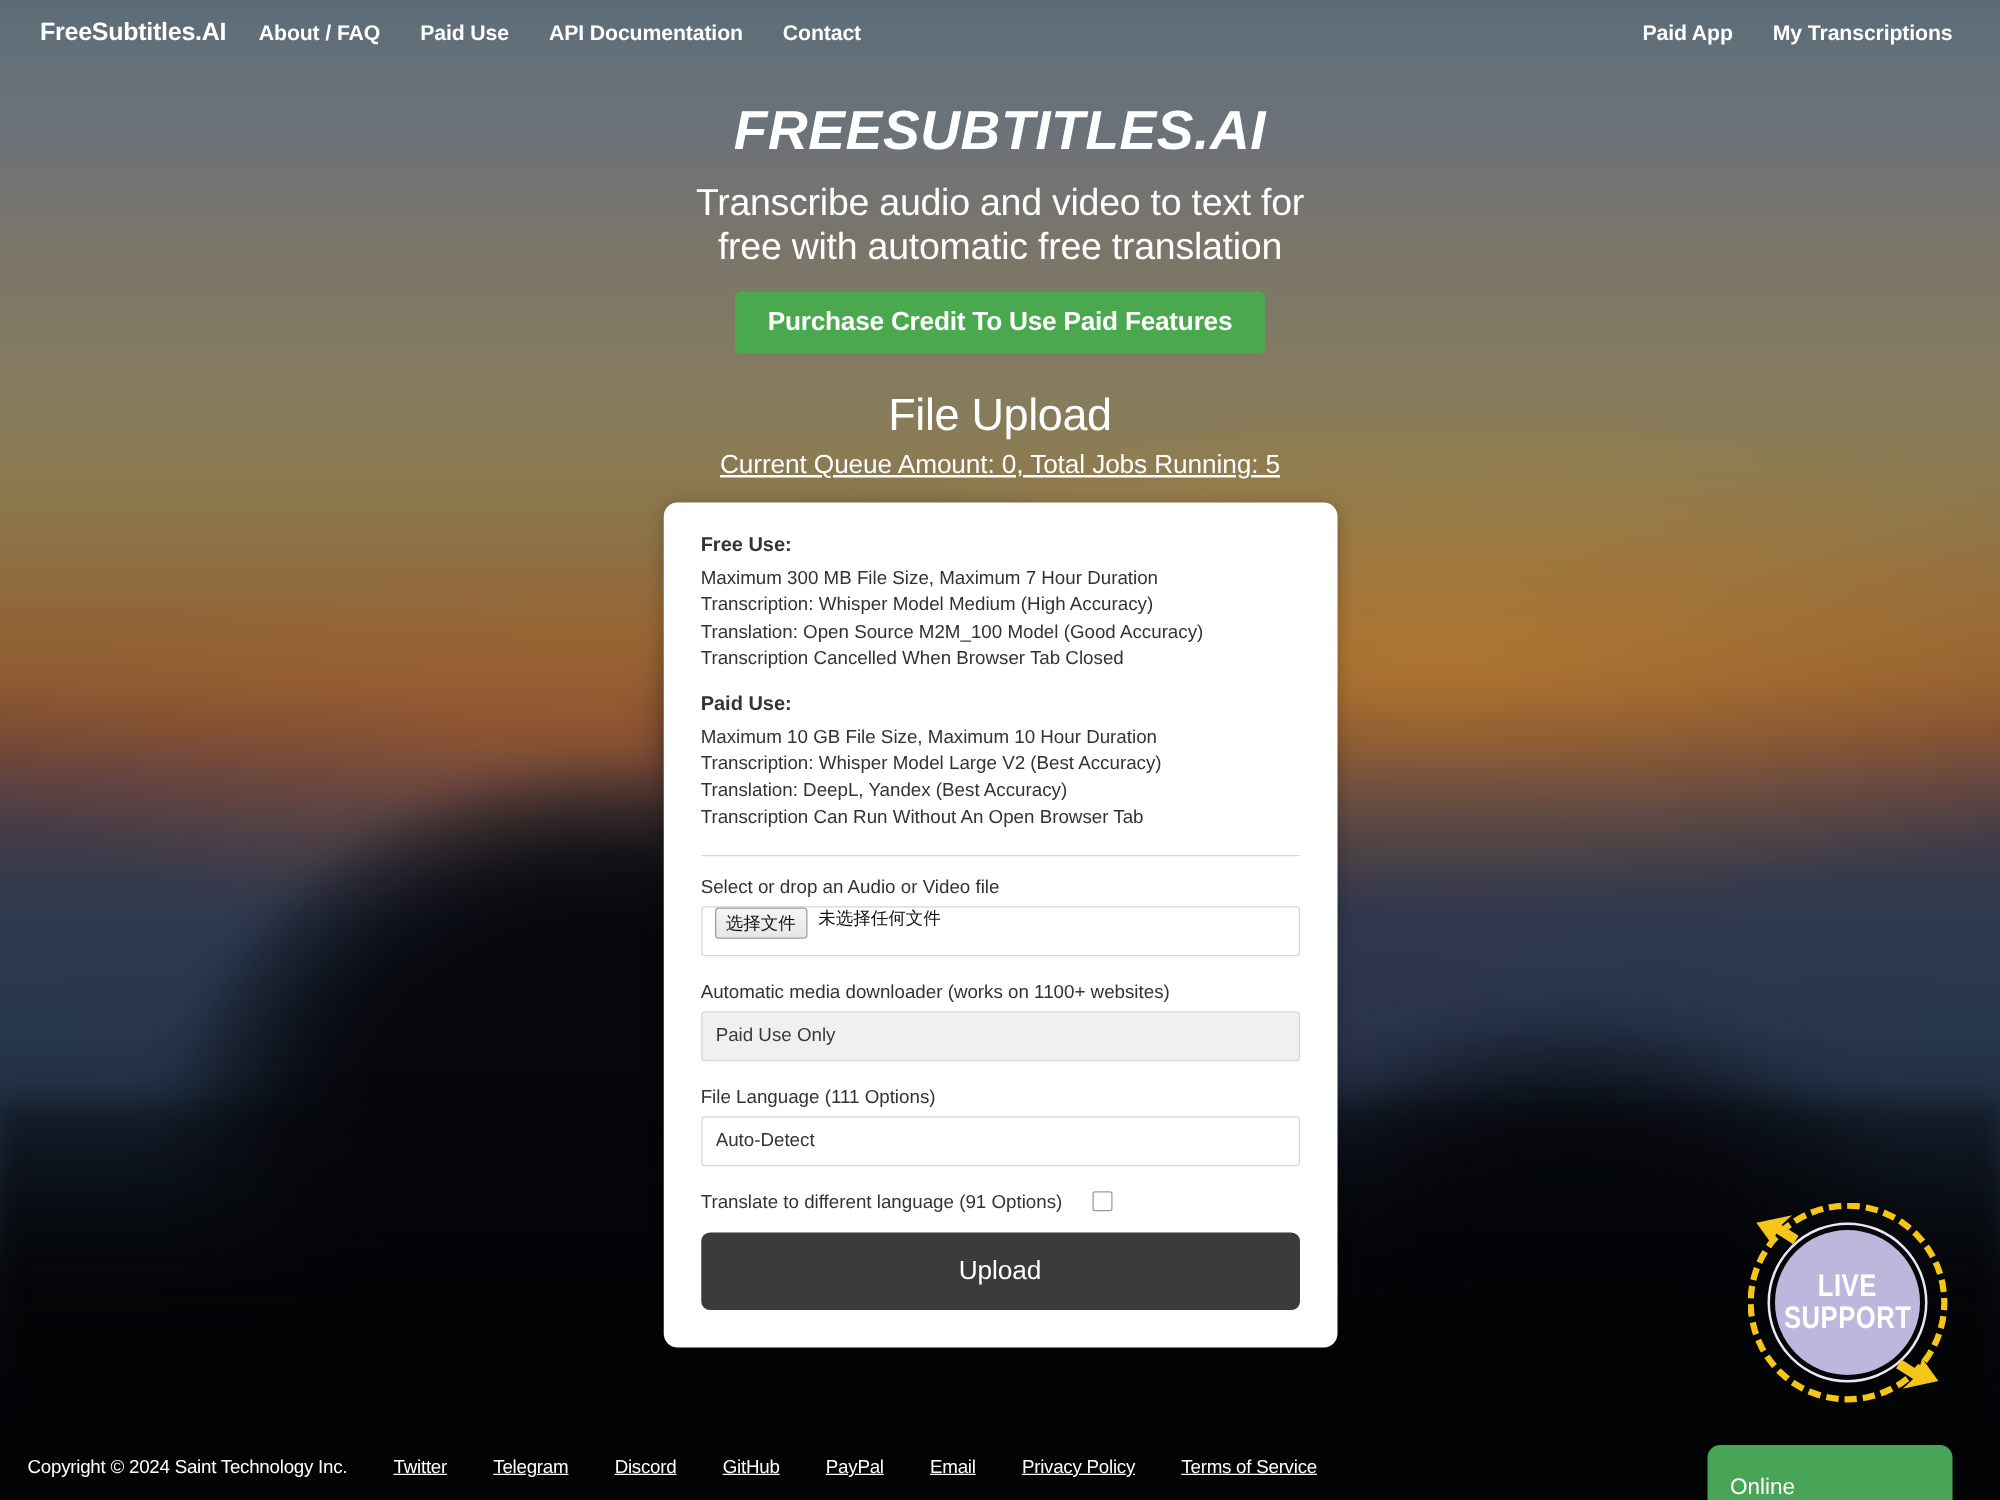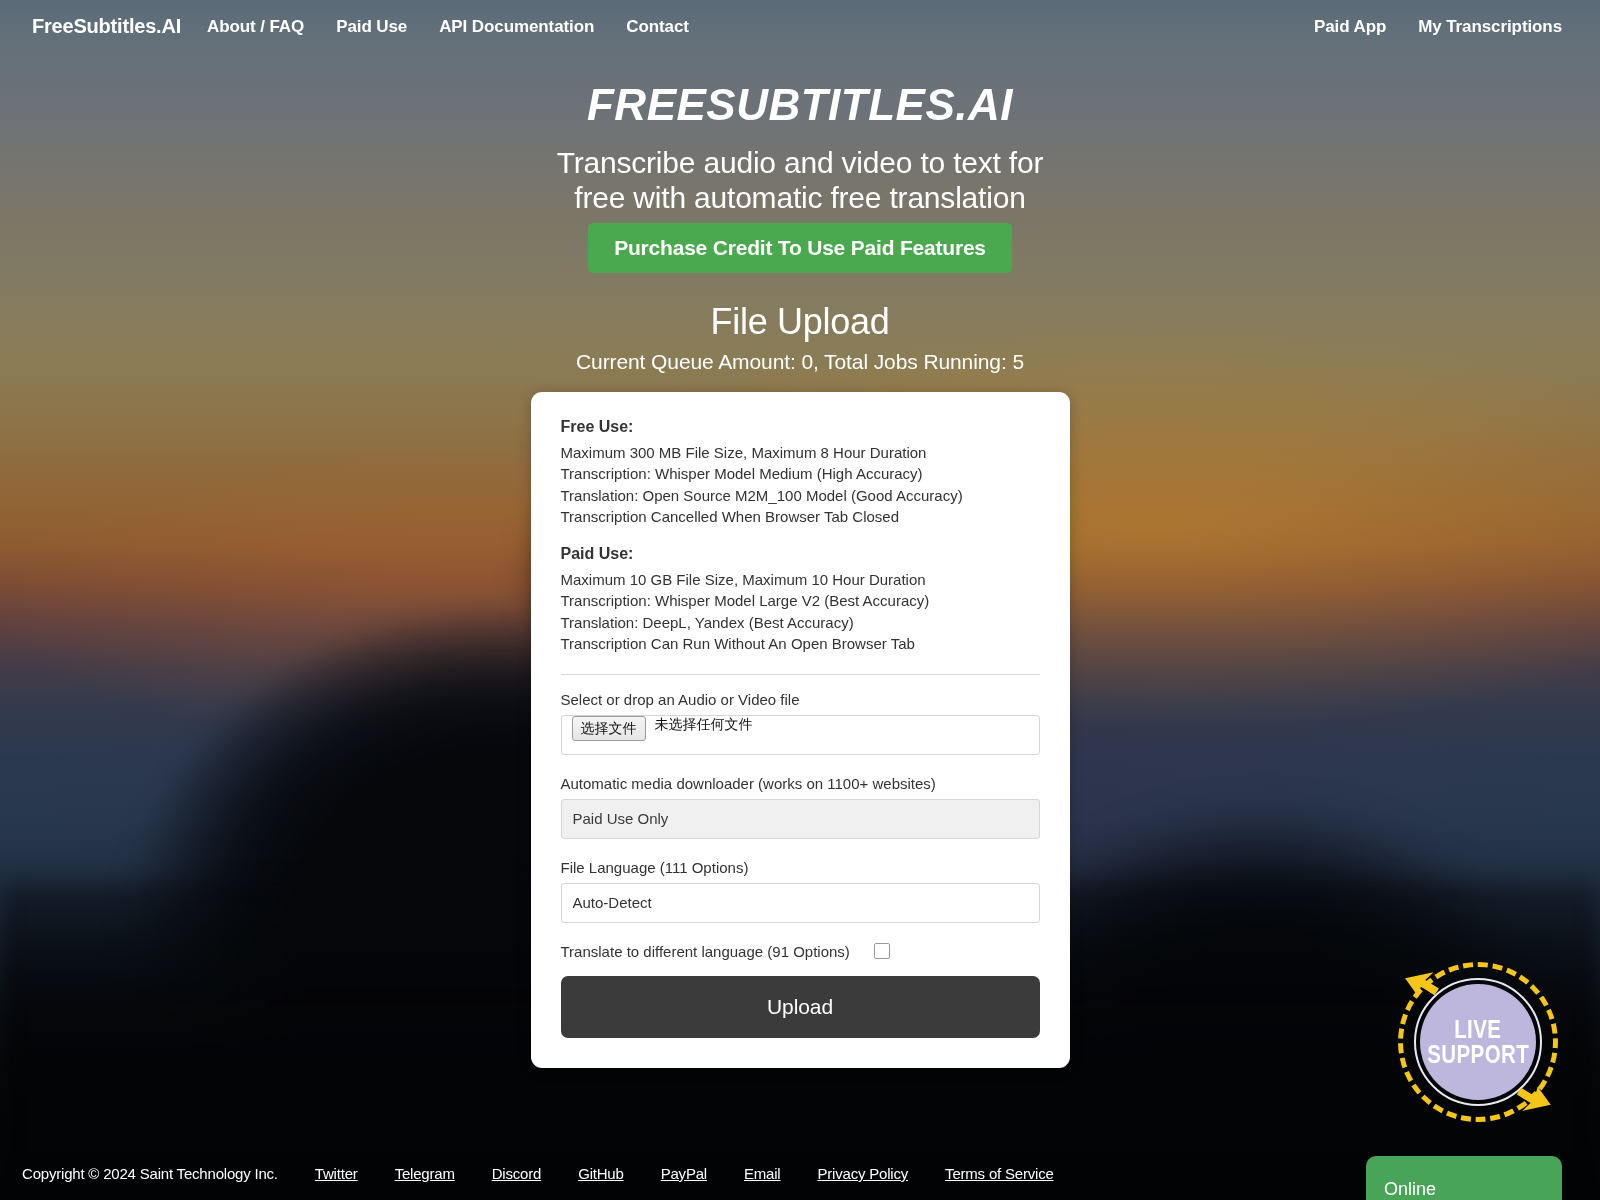--- a/index.html
+++ b/index.html
@@ -147,7 +147,7 @@
   }
   #purchase-btn {
     display: inline-block;
-    margin-top: 8px;
+    margin-top: 18px;
     background: #4aa94e;
     color: #ffffff;
     font-size: 21px;

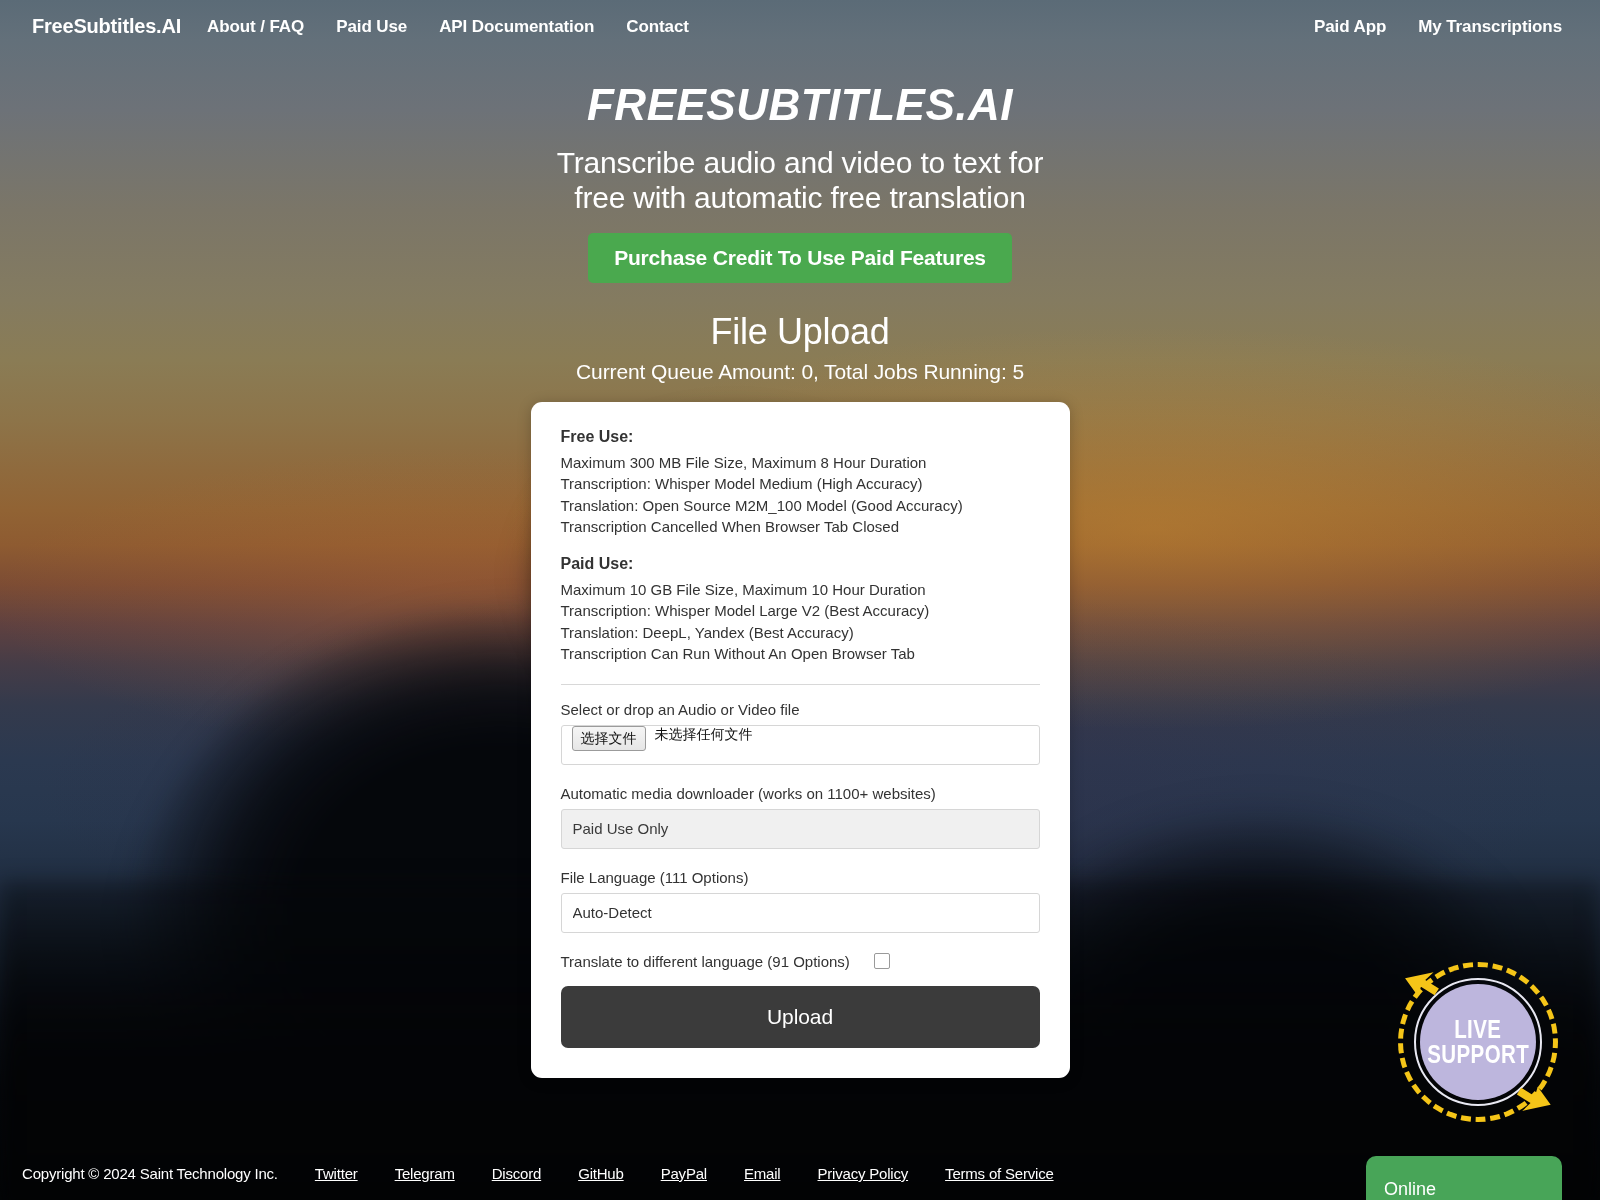--- a/index.html
+++ b/index.html
@@ -180,6 +180,7 @@
     font-weight: 500;
     margin-top: 8px;
     letter-spacing: -0.1px;
+    text-decoration: underline;
   }
 
   

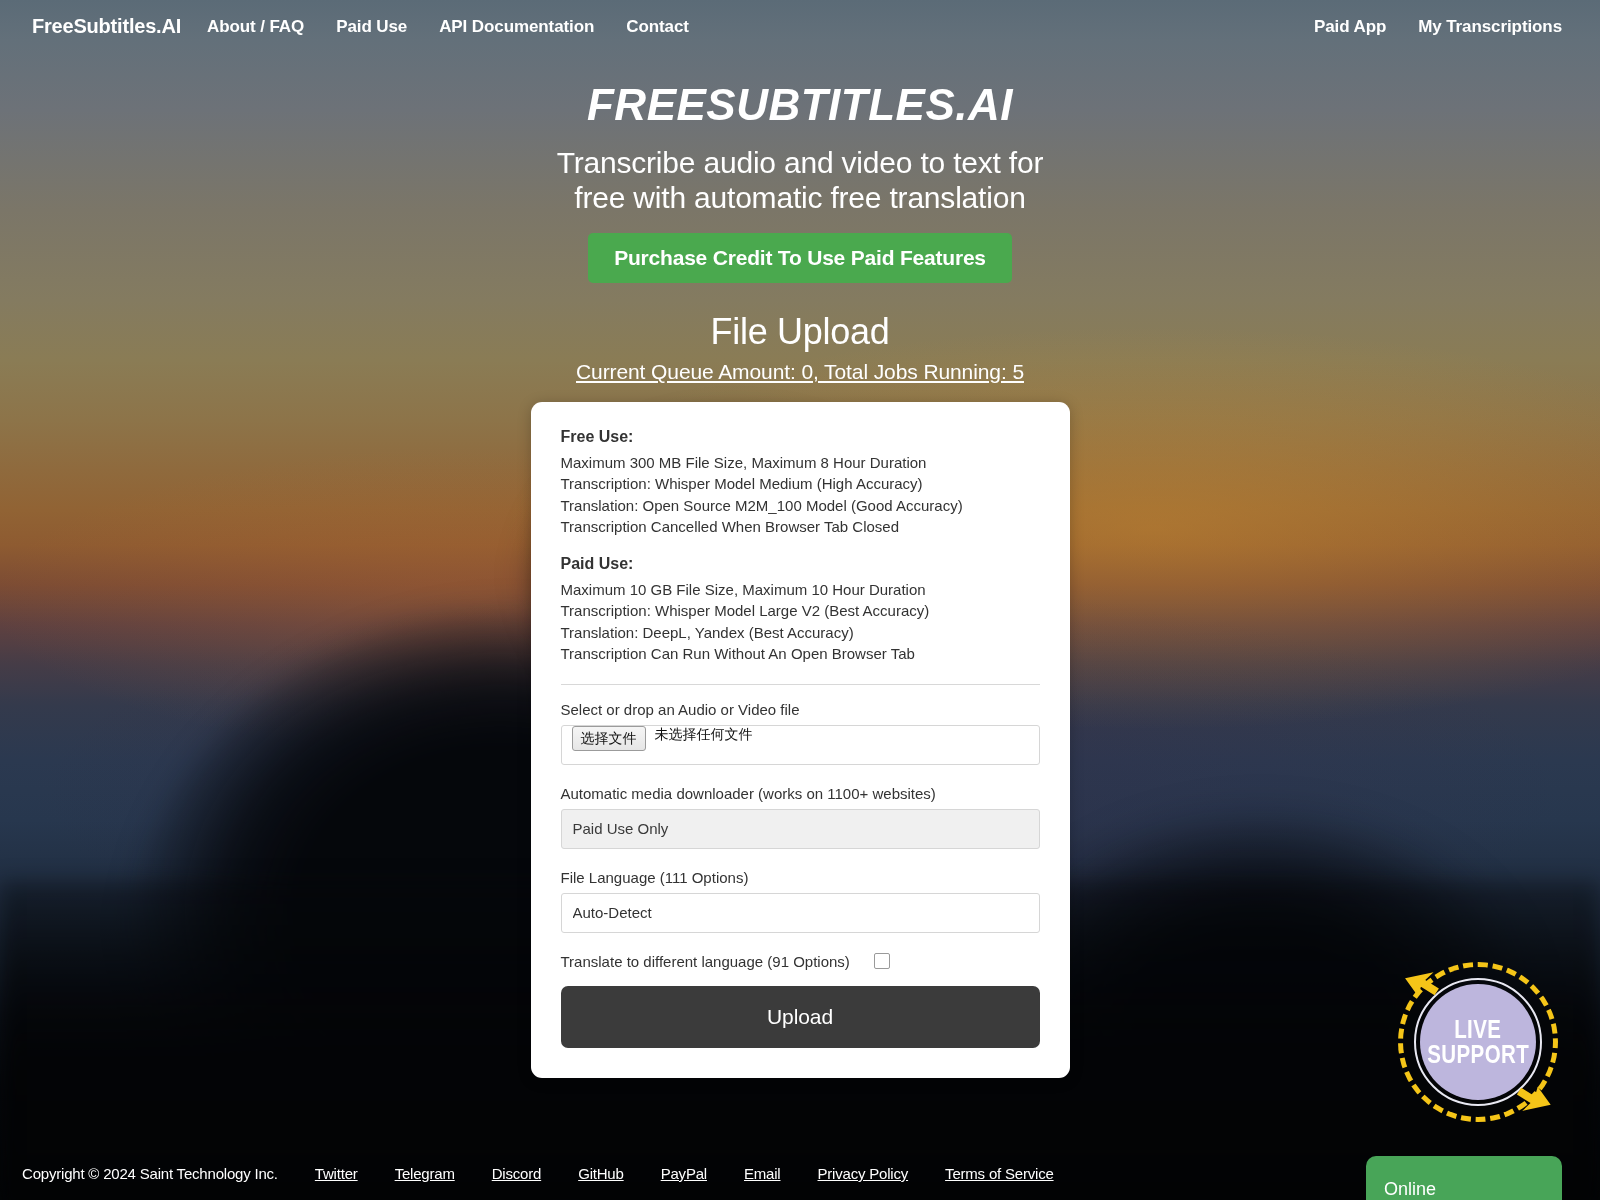--- a/index.html
+++ b/index.html
@@ -423,7 +423,7 @@
 
   <div class="tier-block">
     <div class="tier-heading">Free Use:</div>
-    <div class="tier-line">Maximum 300 MB File Size, Maximum 8 Hour Duration</div>
+    <div class="tier-line">Maximum 300 MB File Size, Maximum 7 Hour Duration</div>
     <div class="tier-line">Transcription: Whisper Model Medium (High Accuracy)</div>
     <div class="tier-line">Translation: Open Source M2M_100 Model (Good Accuracy)</div>
     <div class="tier-line">Transcription Cancelled When Browser Tab Closed</div>

